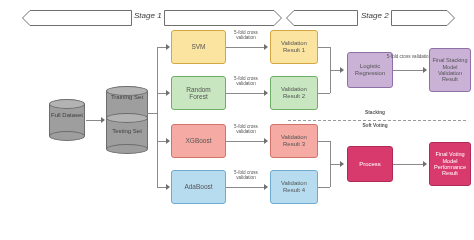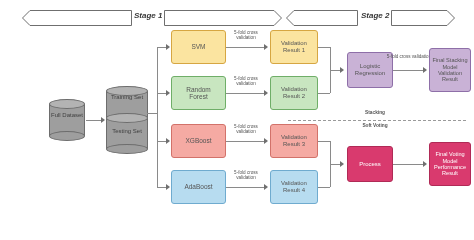--- a/index.html
+++ b/index.html
@@ -14,7 +14,7 @@
   .arrow{position:absolute;width:0;height:0;border-style:solid;}
   .ar-r{border-width:3px 0 3px 4.5px;border-color:transparent transparent transparent #6f6f6f;}
   .stage-band{position:absolute;height:16px;}
-  .stage-text{position:absolute;font-style:italic;font-weight:bold;color:#3a3a3a;white-space:nowrap;}
+  .stage-text{position:absolute;font-style:italic;font-weight:normal;color:#3a3a3a;white-space:nowrap;}
   .dashed{position:absolute;border-top:1px dashed #9a9a9a;}
   .cyl{position:absolute;}
   .cyl-body{position:absolute;left:0;right:0;background:#9e9e9e;border-left:1px solid #6d6d6d;border-right:1px solid #6d6d6d;}

